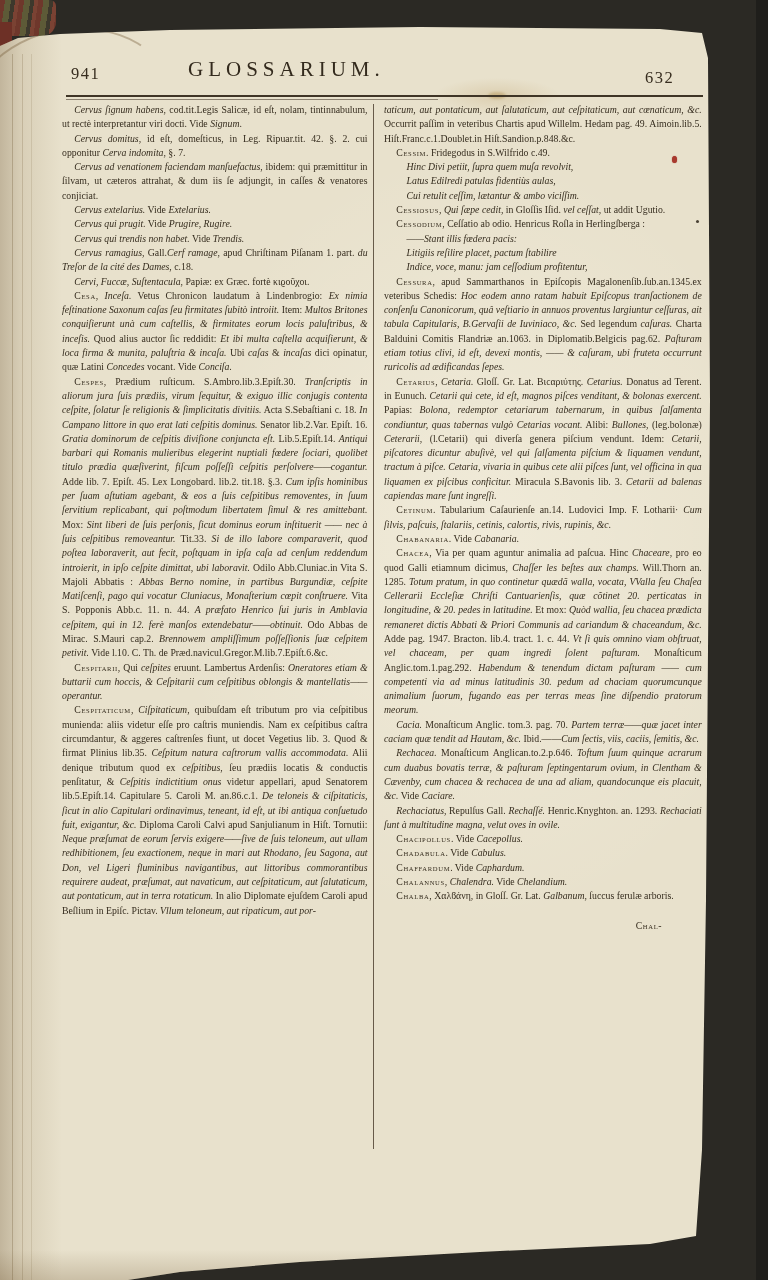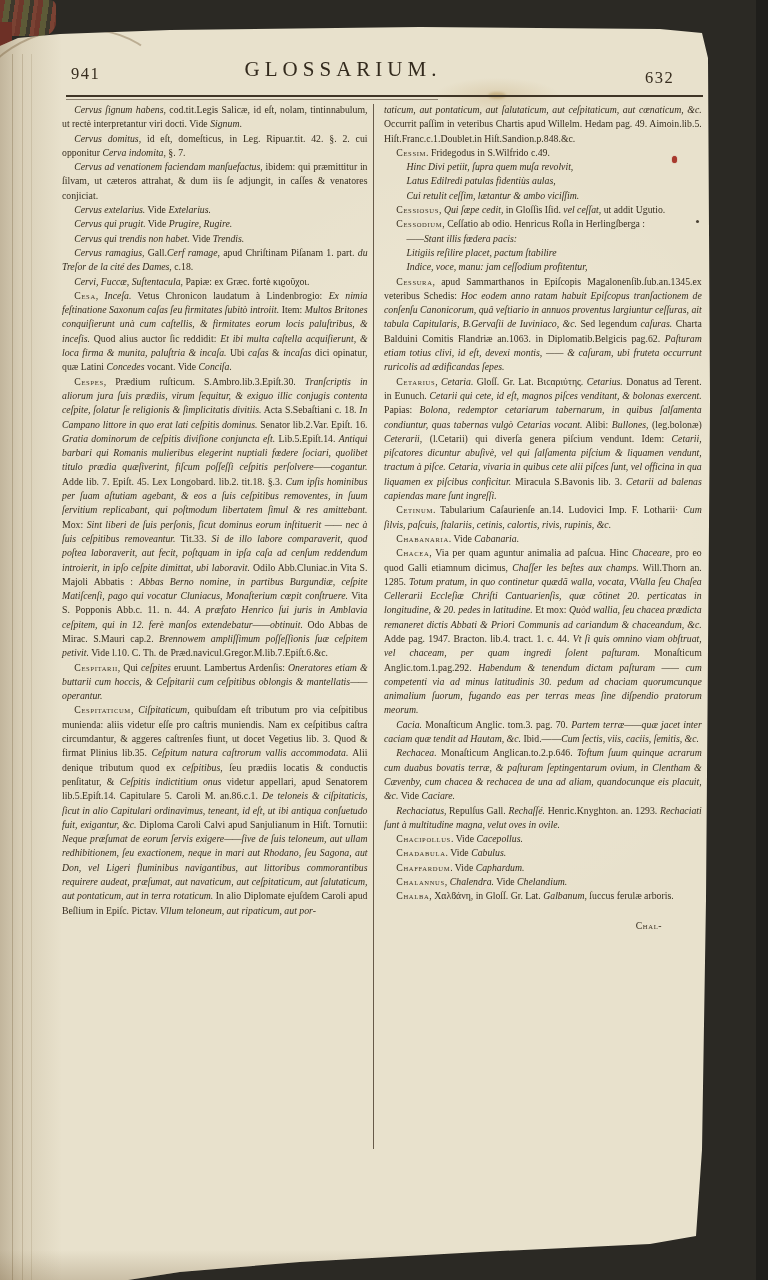--- a/index.html
+++ b/index.html
@@ -28,7 +28,7 @@
   
   .pageno{position:absolute;font-size:16.5px;letter-spacing:1.5px;color:#372d1f;}
   .pn-left{left:71px;top:64px;} .pn-right{left:645px;top:68px;}
-  .title{position:absolute;left:188px;top:57px;width:310px;text-align:center;
+  .title{position:absolute;left:188px;top:57px;width:310px;text-align:left;
     font-size:21px;letter-spacing:5px;color:#332a1d;}
   .rule1{position:absolute;left:66px;top:95px;width:637px;height:2px;background:#3f3526;}
   .rule2{position:absolute;left:66px;top:99px;width:372px;height:1px;background:rgba(63,53,38,0.55);}

